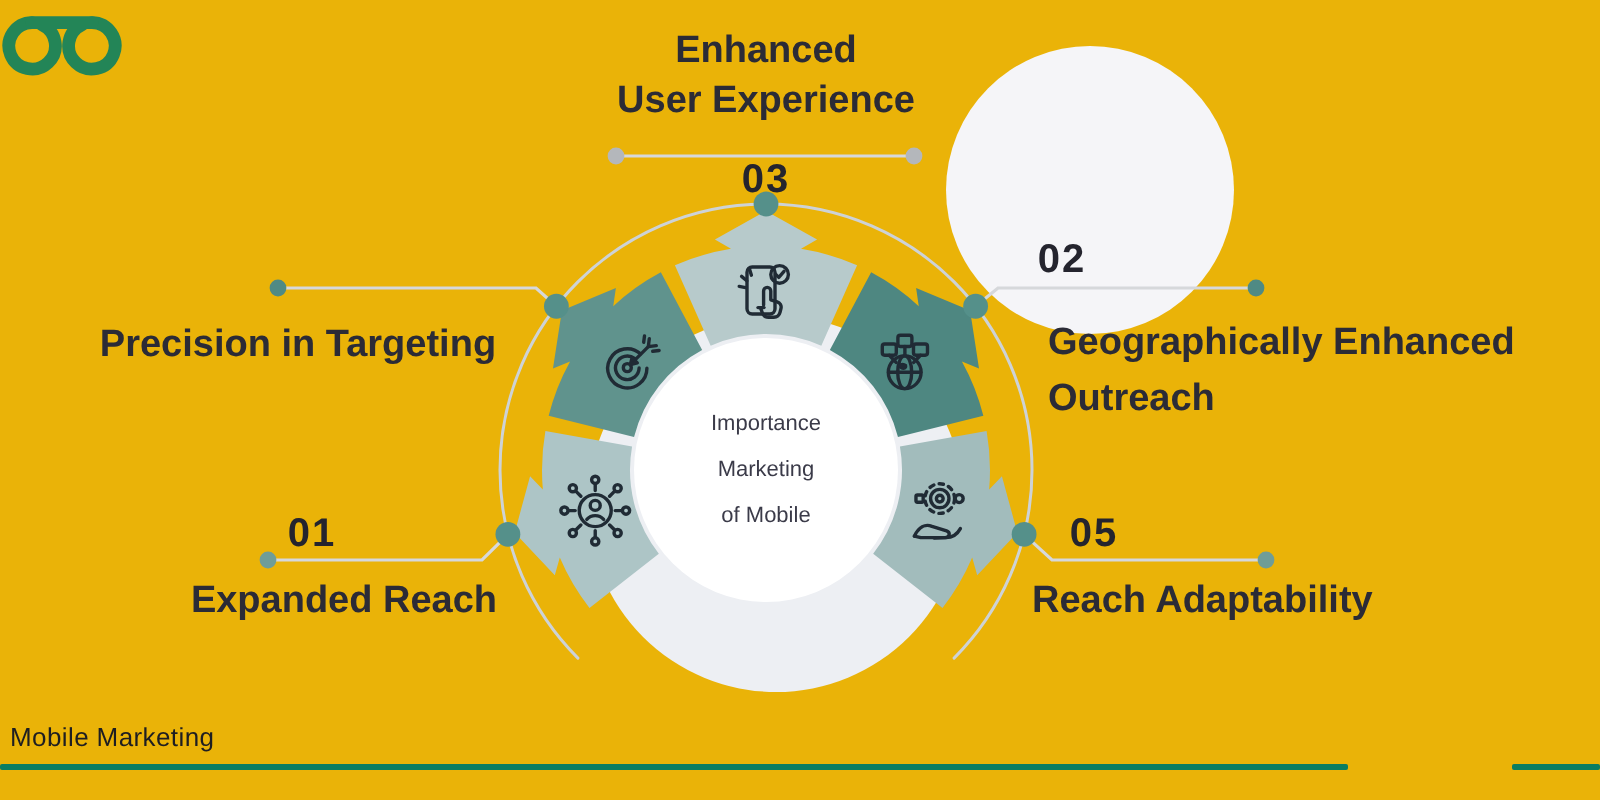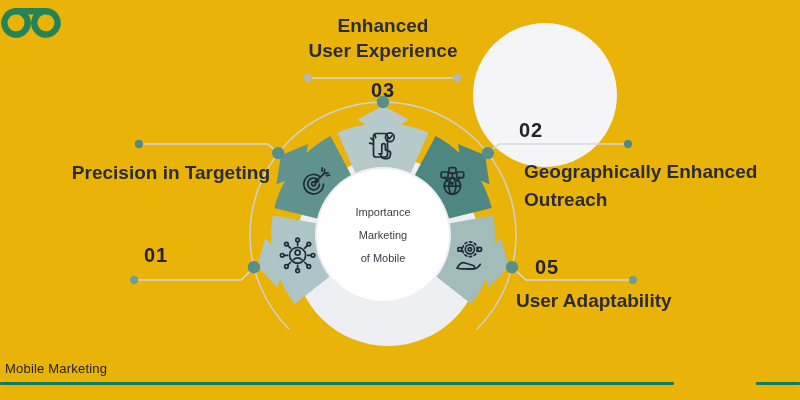--- a/index.html
+++ b/index.html
@@ -20,7 +20,7 @@
   .l03{left:263px;top:13px;width:240px;text-align:center;}
   .n03{left:353px;top:79px;width:60px;}
   .n02{left:133px;top:119px;width:56px;}
-  .l02{left:28px;top:160px;width:242px;text-align:right;}
+  .l02{left:28px;top:160px;width:242px;text-align:center;}
   .n01{left:128px;top:244px;width:56px;}
   .l01{left:52px;top:288px;width:240px;text-align:center;}
   .n04{left:503px;top:119px;width:56px;}

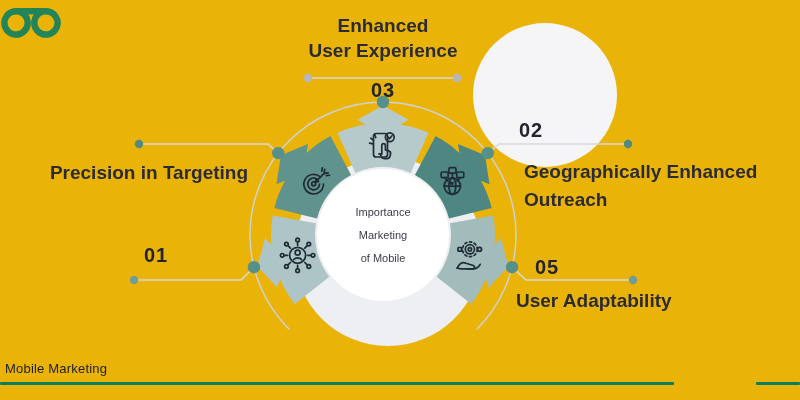--- a/index.html
+++ b/index.html
@@ -21,7 +21,7 @@
   .n03{left:353px;top:79px;width:60px;}
   .n02{left:133px;top:119px;width:56px;}
   .l02{left:28px;top:160px;width:242px;text-align:center;}
-  .n01{left:128px;top:244px;width:56px;}
+  .n01{left:128px;top:256px;width:56px;}
   .l01{left:52px;top:288px;width:240px;text-align:center;}
   .n04{left:503px;top:119px;width:56px;}
   .l04{left:524px;top:158px;width:260px;text-align:left;line-height:28px;}

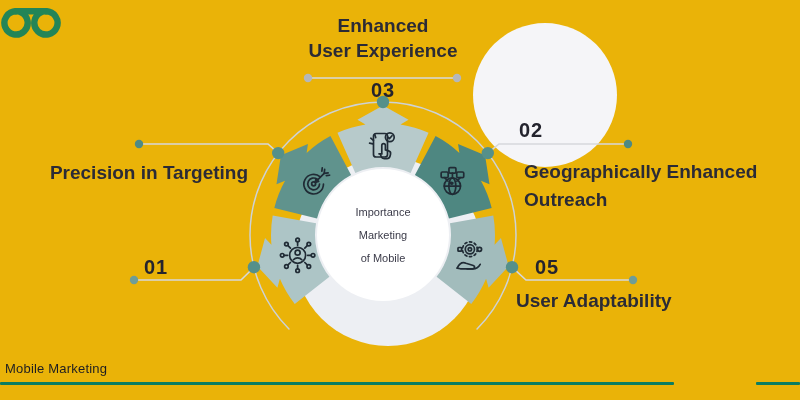--- a/index.html
+++ b/index.html
@@ -131,6 +131,7 @@
   <div class="lbl l02">Precision in Targeting</div>
 
   <div class="num n01">01</div>
+  <div class="lbl l01">Expanded Reach</div>
 
   <div class="num n04">02</div>
   <div class="lbl l04">

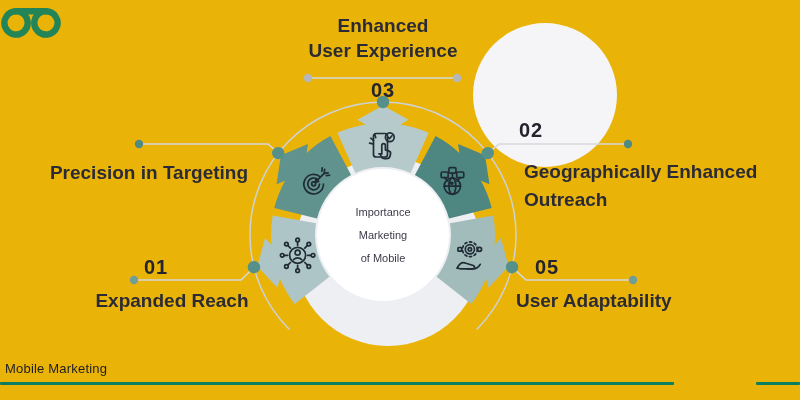--- a/index.html
+++ b/index.html
@@ -140,7 +140,7 @@
   </div>
 
   <div class="num n05">05</div>
-  <div class="lbl l05">User Adaptability</div>
+  <div class="lbl l05">Reach Adaptability</div>
 
   <div class="center-label">
     <div>Importance</div>

